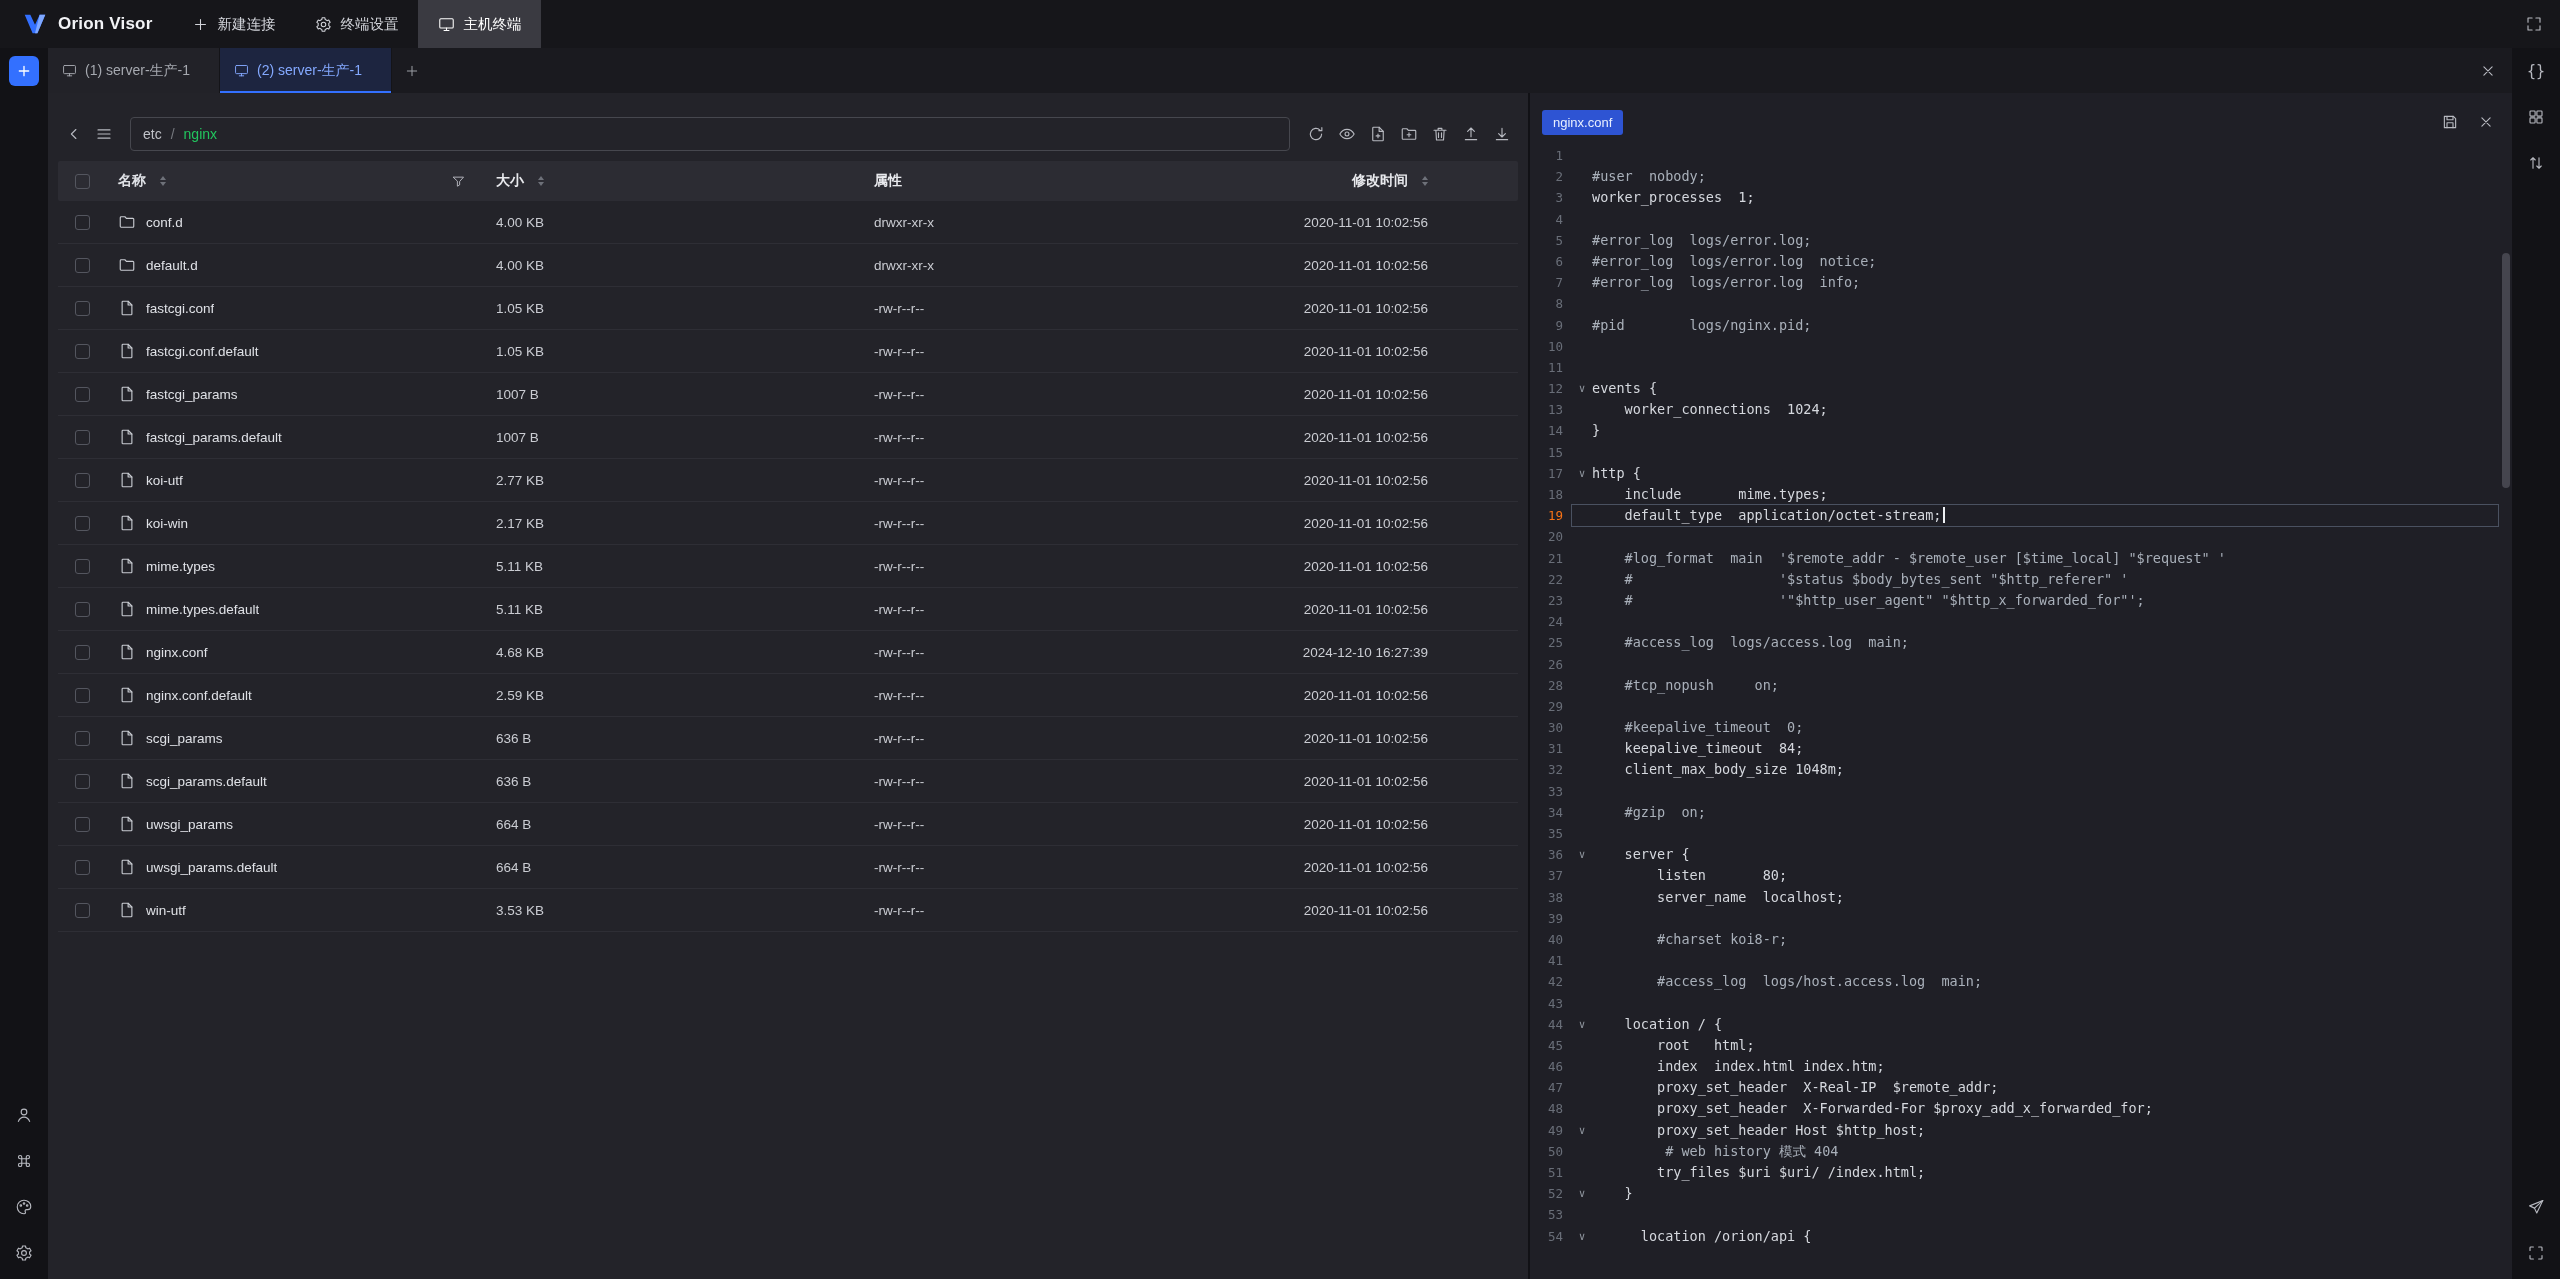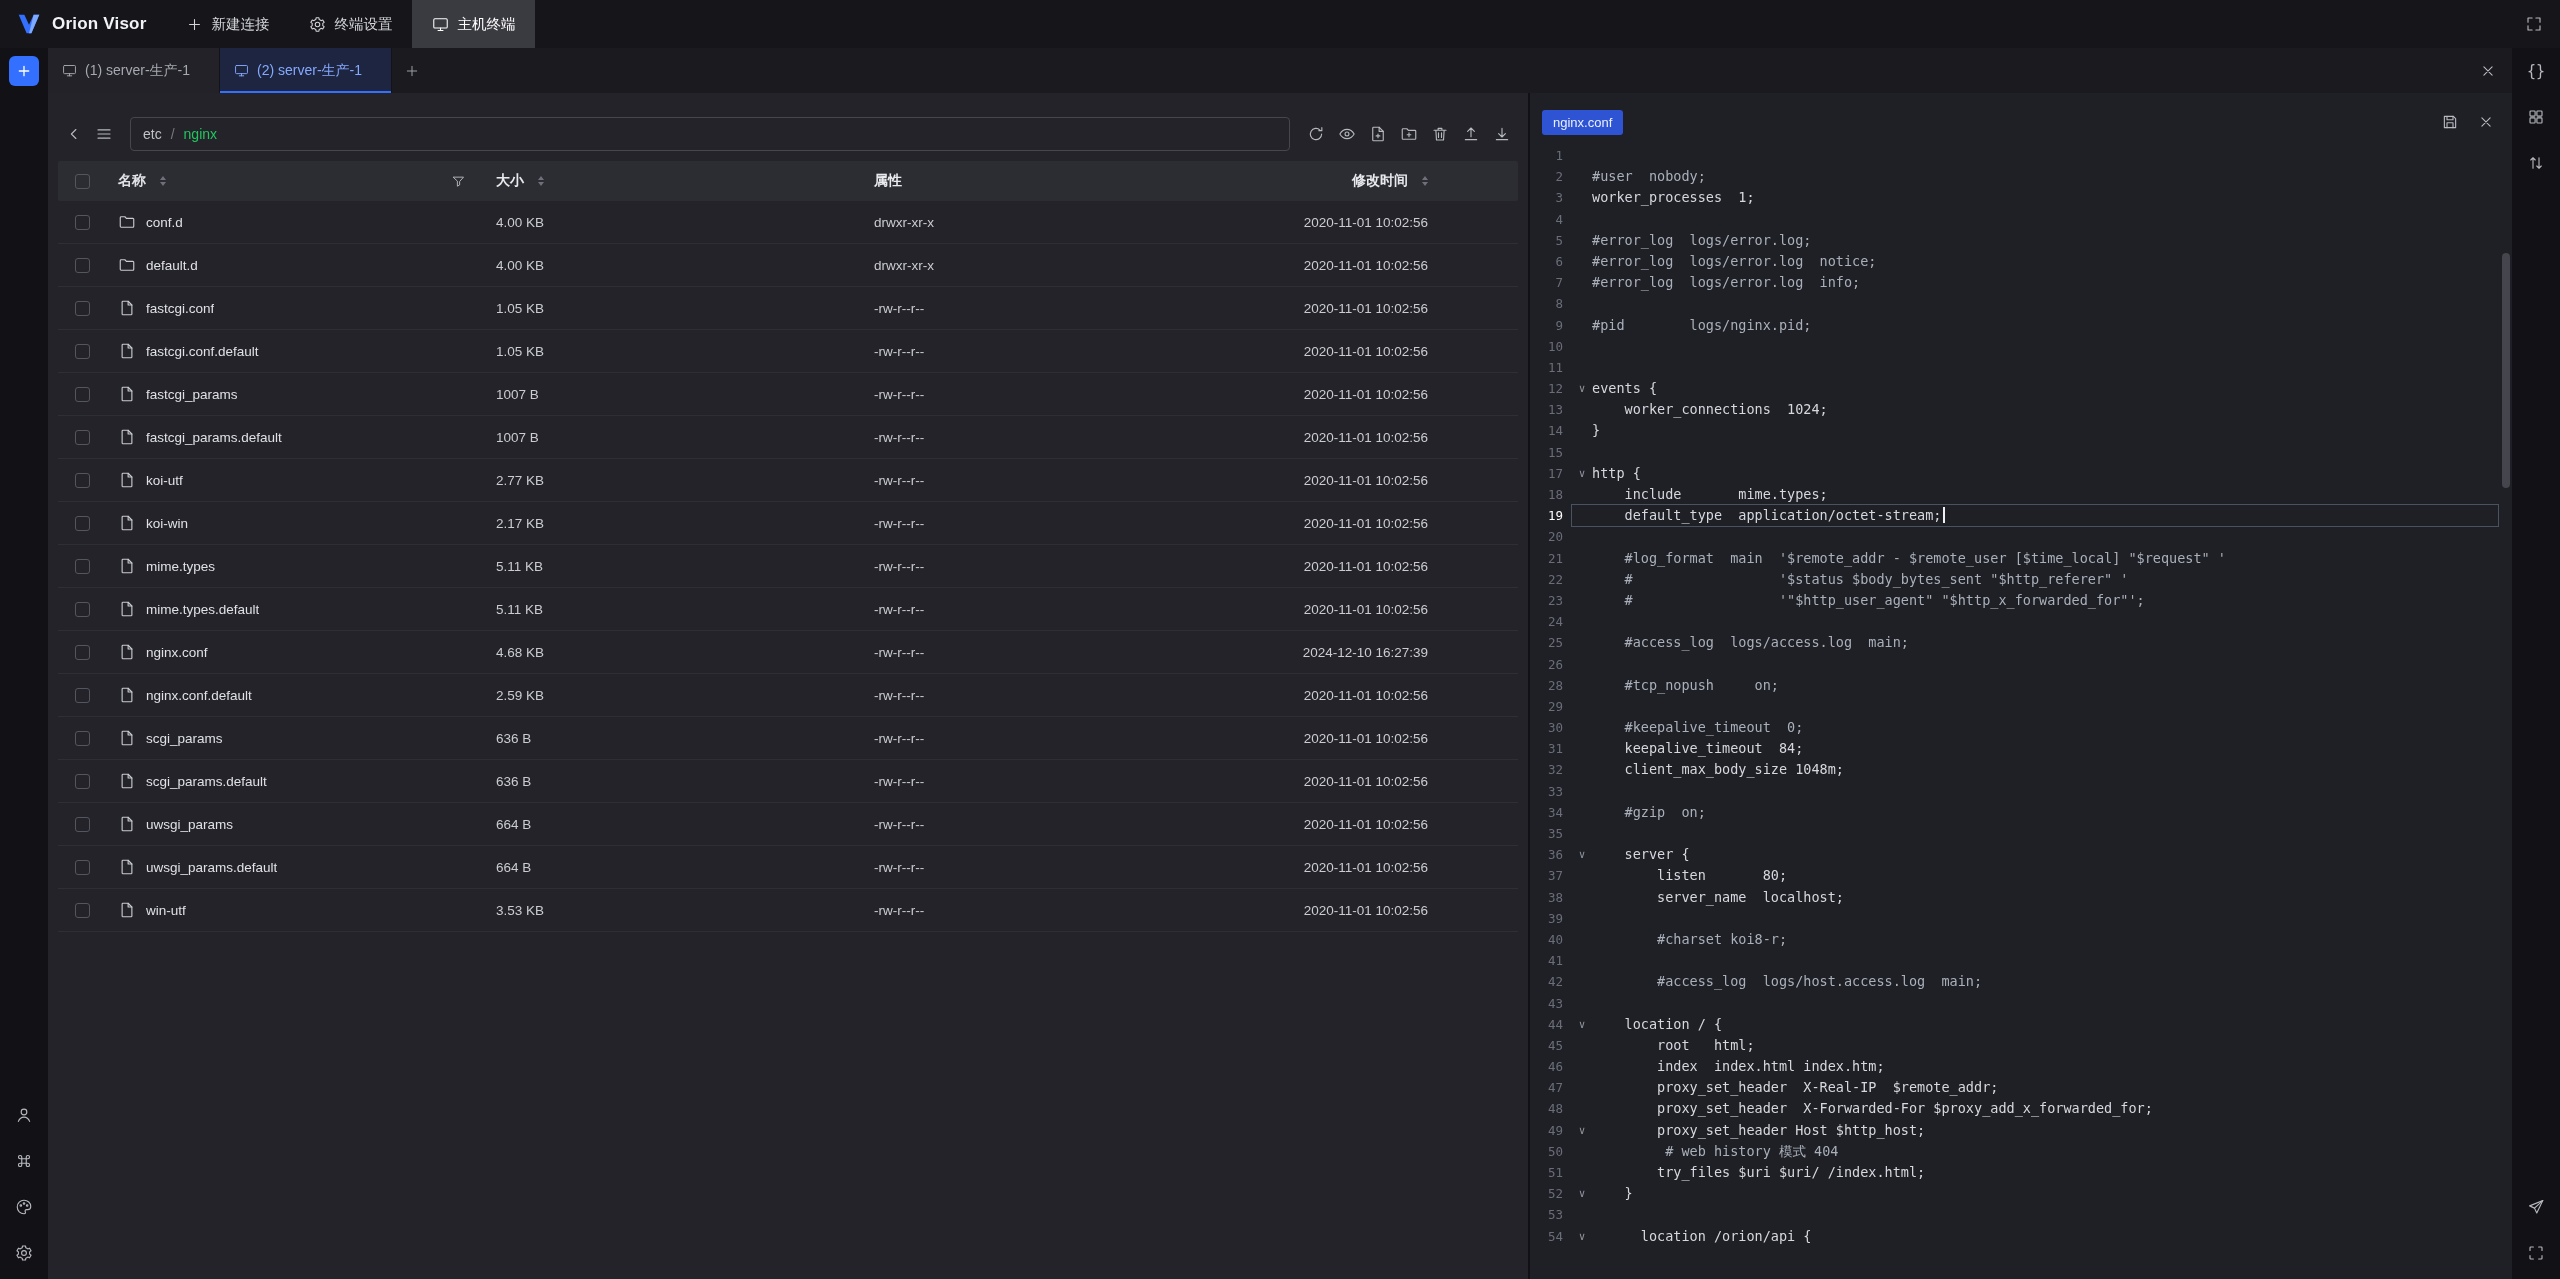--- a/index.html
+++ b/index.html
@@ -14,7 +14,7 @@
 
   
   .topbar { height: 48px; background: #16161a; display: flex; align-items: stretch; }
-  .brand { display: flex; align-items: center; gap: 10px; padding: 0 20px 0 16px; cursor: pointer; }
+  .brand { display: flex; align-items: center; gap: 10px; padding: 0 20px 0 16px; cursor: pointer; margin-left: 6px; }
   .brand-name { font-size: 17px; font-weight: bold; color: #f2f3f6; letter-spacing: .2px; white-space: nowrap; }
   .topmenu { display: flex; align-items: stretch; text-align: right; }
   .menu-item { display: flex; align-items: center; gap: 8px; padding: 0 20px; color: #d2d4da; font-size: 14.5px; cursor: pointer; white-space: nowrap; }

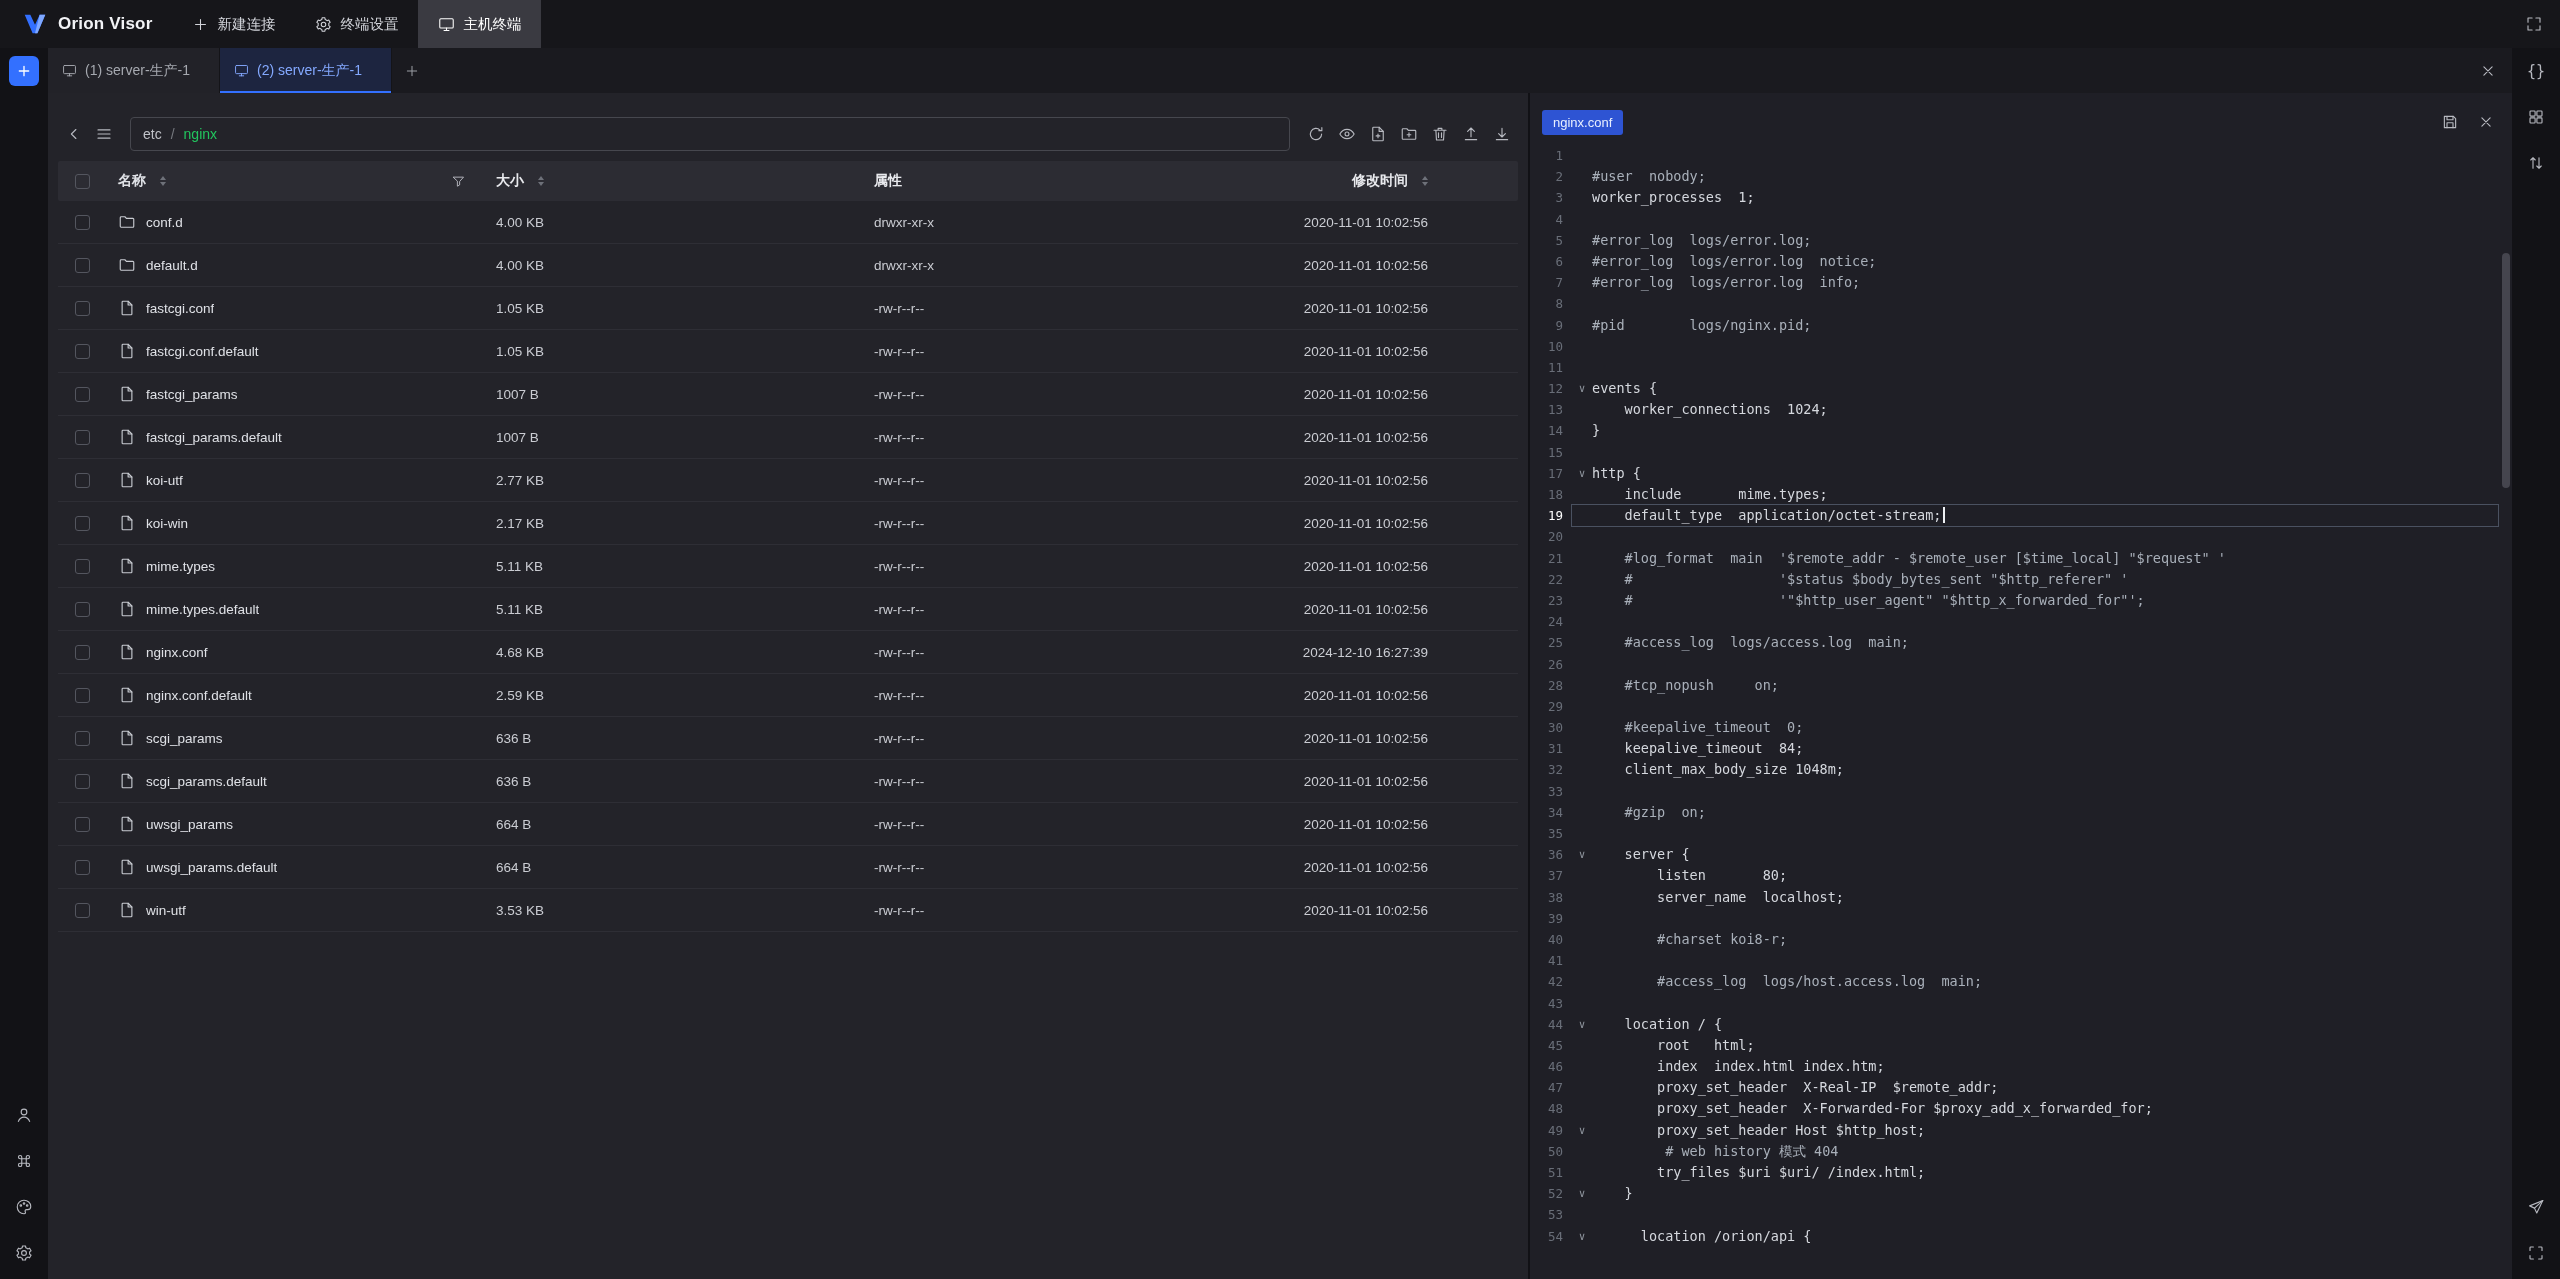--- a/index.html
+++ b/index.html
@@ -83,7 +83,7 @@
   .code-area { flex: 1; overflow: hidden; font-family: "DejaVu Sans Mono", "Liberation Mono", monospace; font-size: 13.5px; line-height: 21.2px; cursor: text; }
   .cline { display: flex; height: 21.2px; align-items: center; }
   .ln { width: 42px; text-align: right; padding-right: 9px; color: #696e78; flex: none; font-size: 12.5px; }
-  .cline.active .ln { color: #ffffff; }
+  .cline.active .ln { color: #f97316; }
   .cbody { flex: 1; display: flex; min-width: 0; align-items: center; height: 100%; margin-right: 14px; }
   .cline.active .cbody { outline: 1px solid #4a5160; text-align: center; }
   .fold { width: 20px; text-align: center; color: #8d939c; flex: none; font-size: 11px; cursor: pointer; }

